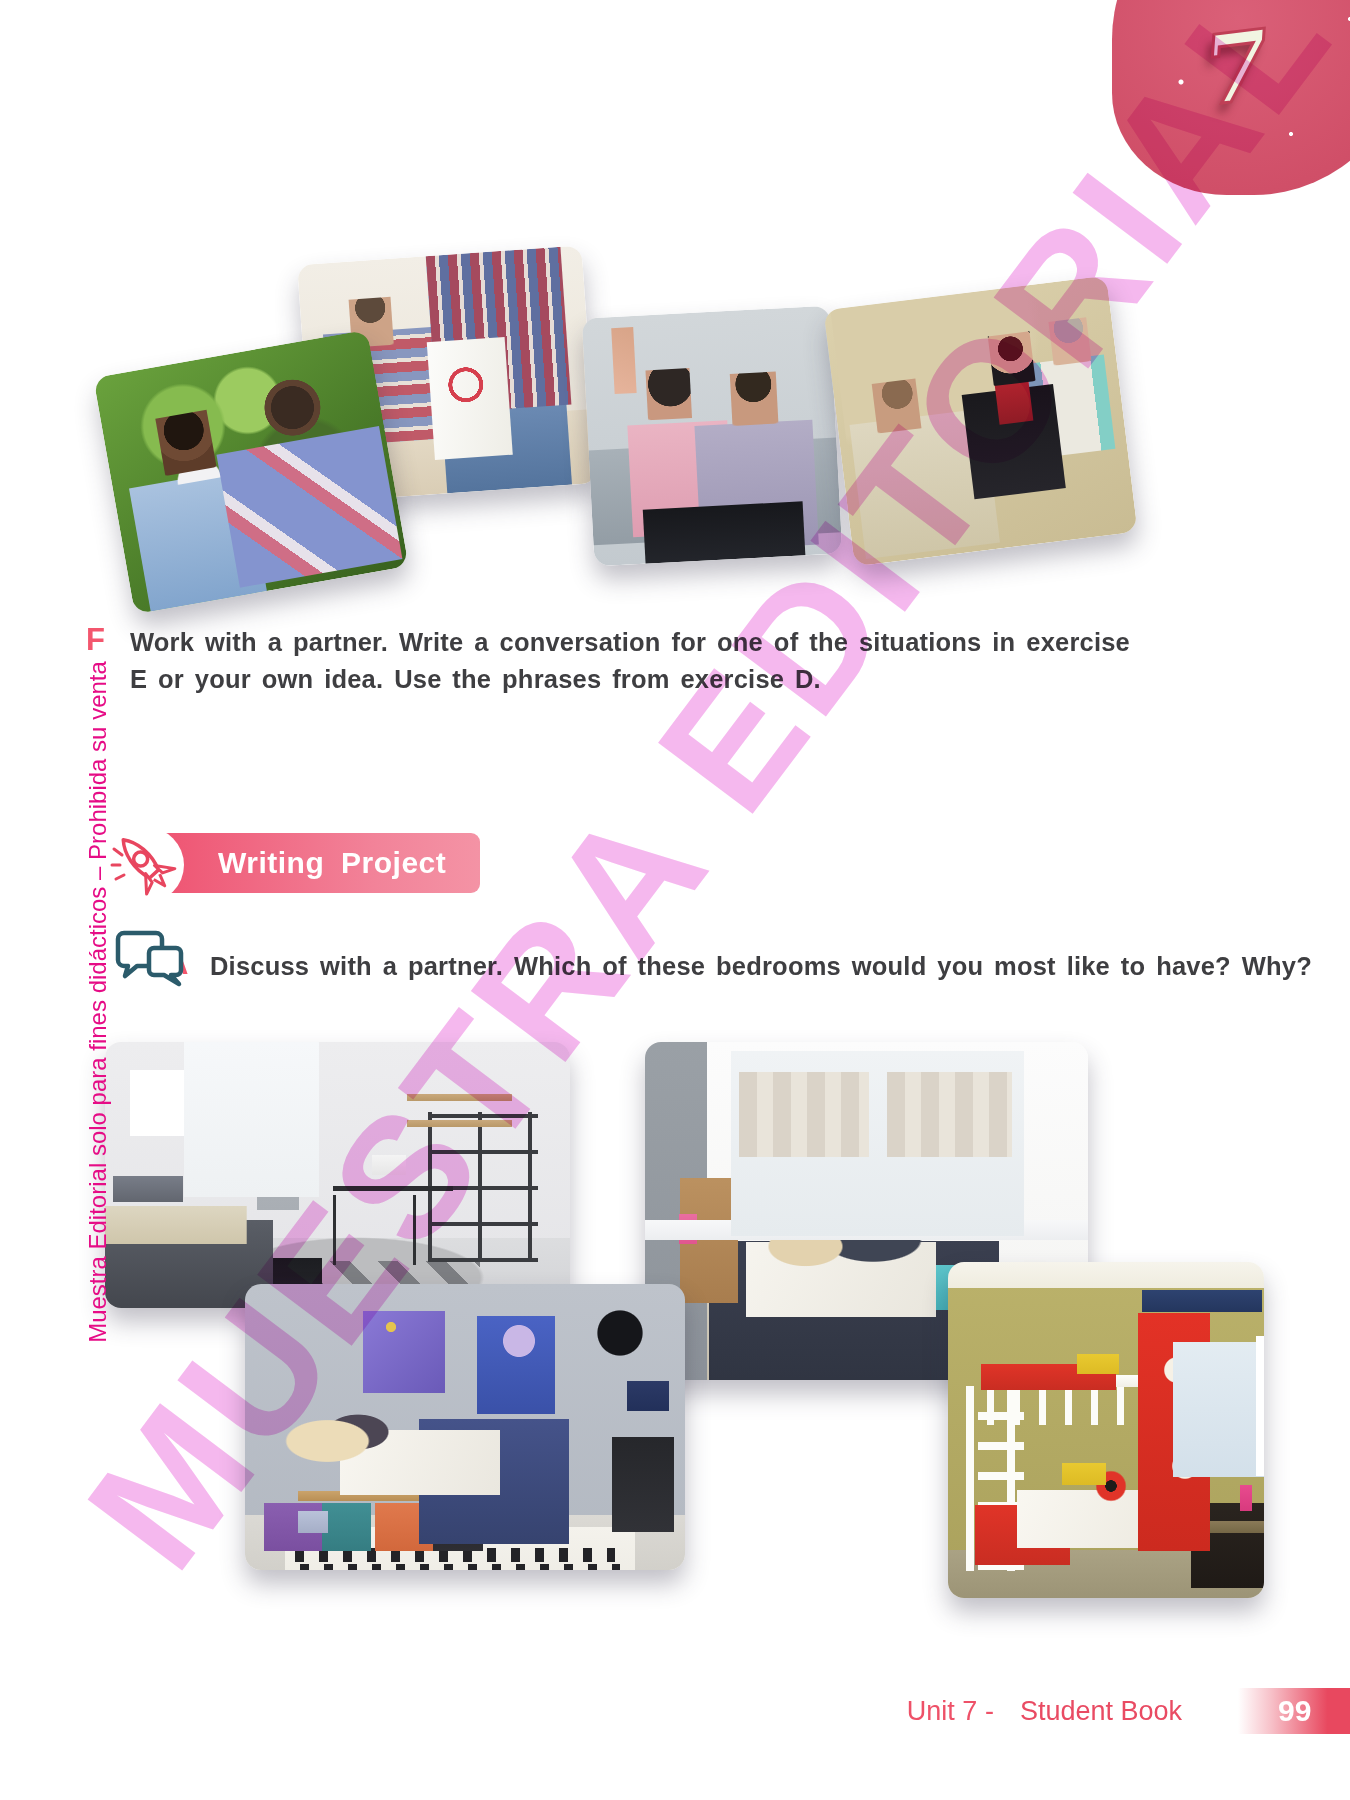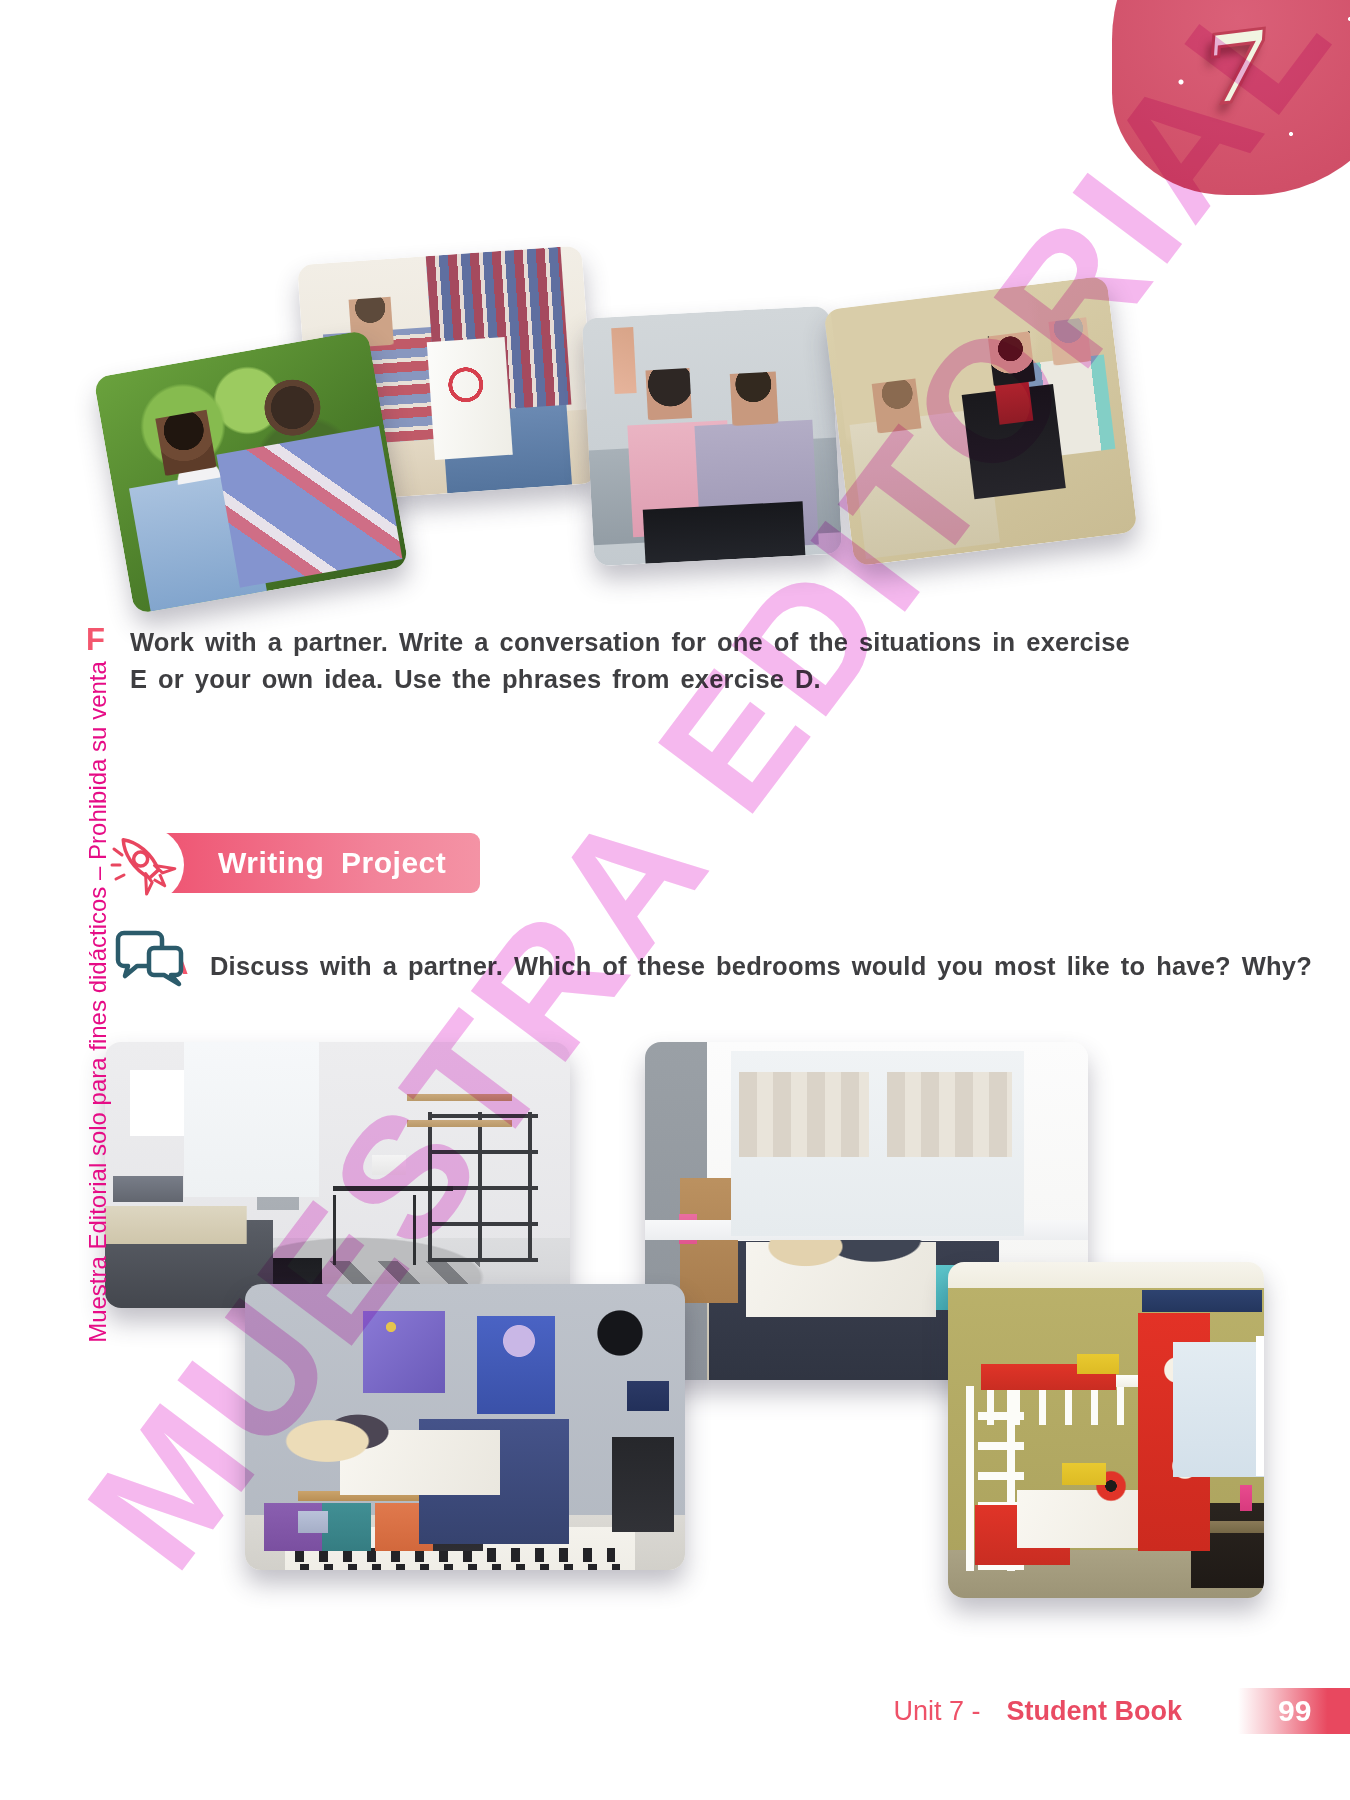--- a/index.html
+++ b/index.html
@@ -59,7 +59,7 @@
     font-size:27px; color:#ee5168; white-space:nowrap;
   }
   .footer-text .unit-label { font-weight:400; margin-right:26px; }
-  .footer-text .book-label { font-weight:700; color:#e94b63; }
+  .footer-text .book-label { font-weight:400; color:#e94b63; }
   .page-badge {
     position:absolute; right:0; top:1688px; width:112px; height:46px; z-index:10;
     background:linear-gradient(90deg, rgba(232,74,97,0) 0%, rgba(232,74,97,.35) 30%, #e8485f 80%);

